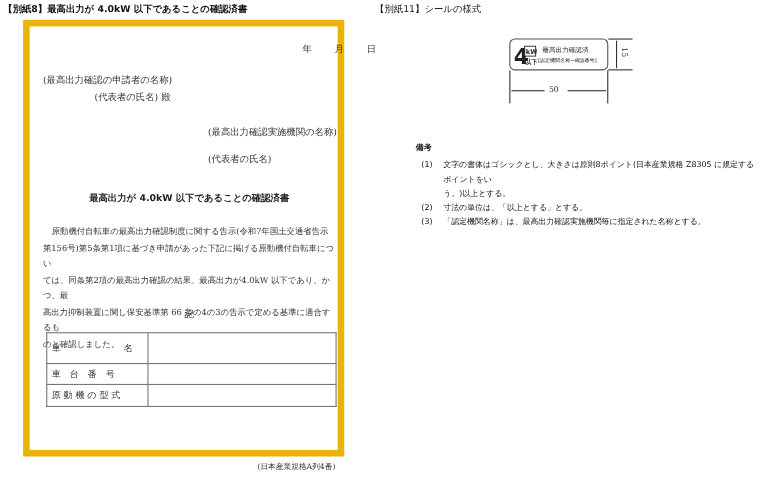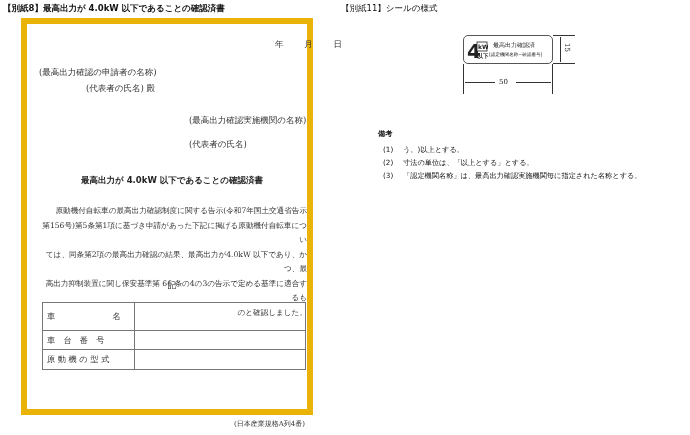--- a/index.html
+++ b/index.html
@@ -104,6 +104,7 @@
   <div class="ttl">備考</div>
   <div class="note">
     <span class="num">(1)</span>
+    <div>文字の書体はゴシックとし、大きさは原則8ポイント(日本産業規格 Z8305 に規定するポイントをい</div>
     <div>う。)以上とする。</div>
   </div>
   <div class="note">

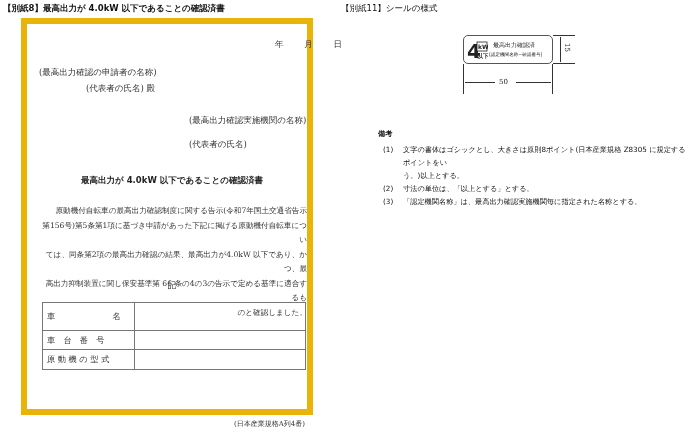--- a/index.html
+++ b/index.html
@@ -12,7 +12,7 @@
   .date { left:248px; top:15px; letter-spacing:9px; }
   .doc-title { left:0; width:290px; text-align:center; top:151px; font-size:8.5px; font-weight:bold; font-family:"DejaVu Sans", sans-serif; color:#222; }
   .body-text { position:absolute; left:12px; top:180px; width:268px; font-size:7.6px; line-height:14.5px; color:#333; text-indent:8px; }
-  .body-text span { display:block; text-indent:0;text-align:right; }
+  .body-text span { display:block; text-indent:0; }
   .ki { left:0; width:290px; text-align:center; top:256px; }
   table.info { position:absolute; left:15px; top:278px; width:264px; border-collapse:collapse; }
   table.info td { border:1px solid #777; font-size:8.2px; color:#333; padding:0 4px; }

